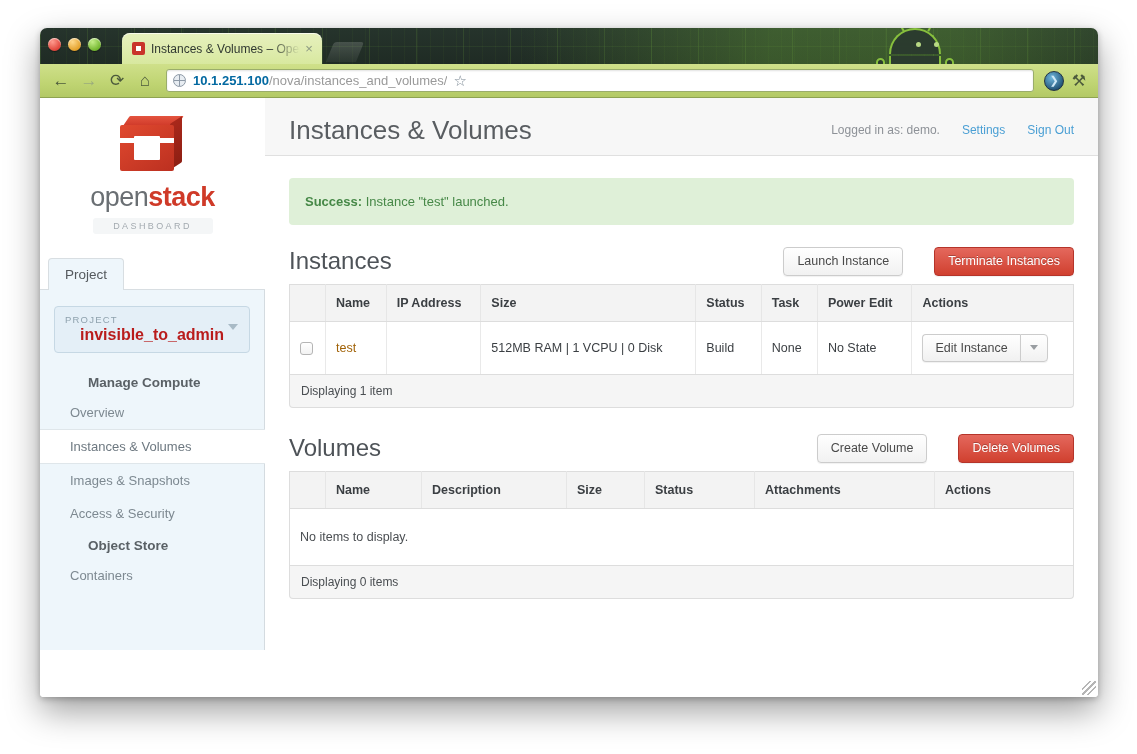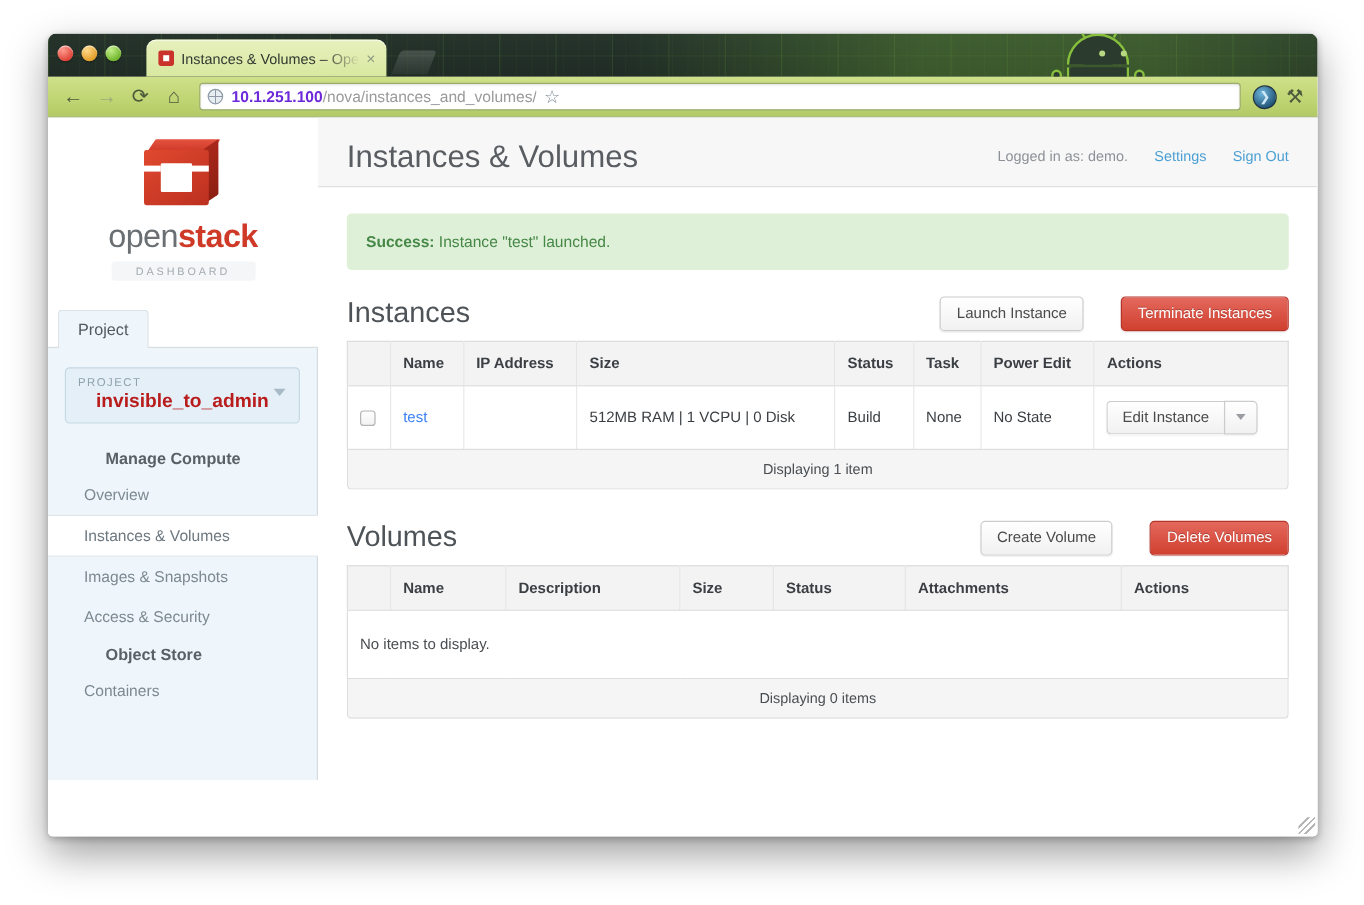--- a/index.html
+++ b/index.html
@@ -152,7 +152,7 @@
       #e8edf2;
   }
   .url { font-size: 13px; color: #9a9a9a; white-space: nowrap; overflow: hidden; }
-  .url b { color: #6d28d9; font-weight: 700; }
+  .url b { color: #0369a1; font-weight: 700; }
   .star {
     flex: 0 0 auto; font-size: 15px; color: #7d8a95; cursor: pointer; margin-left: 6px;
   }

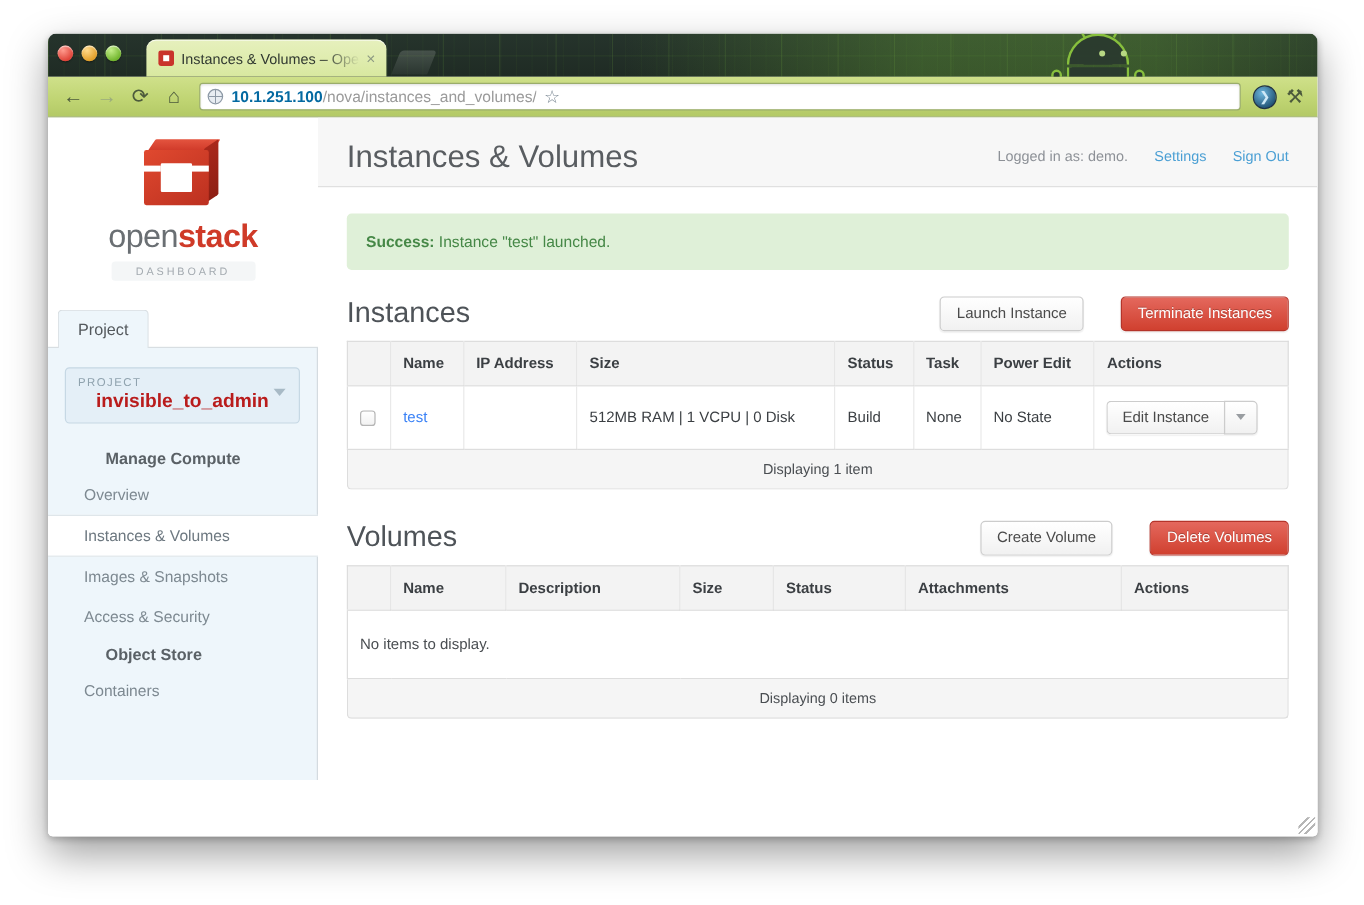--- a/index.html
+++ b/index.html
@@ -353,7 +353,7 @@
     background: linear-gradient(180deg,#ffffff,#f2f2f2);
     display: inline-block; cursor: pointer; vertical-align: middle;
   }
-  .link { color: #3b82f6; text-decoration: none; cursor: pointer; }
+  .link { color: #a16207; text-decoration: none; cursor: pointer; }
   .tbl-foot {
     background: #f5f5f5;
     border: 1px solid #dddddd; border-top: none;

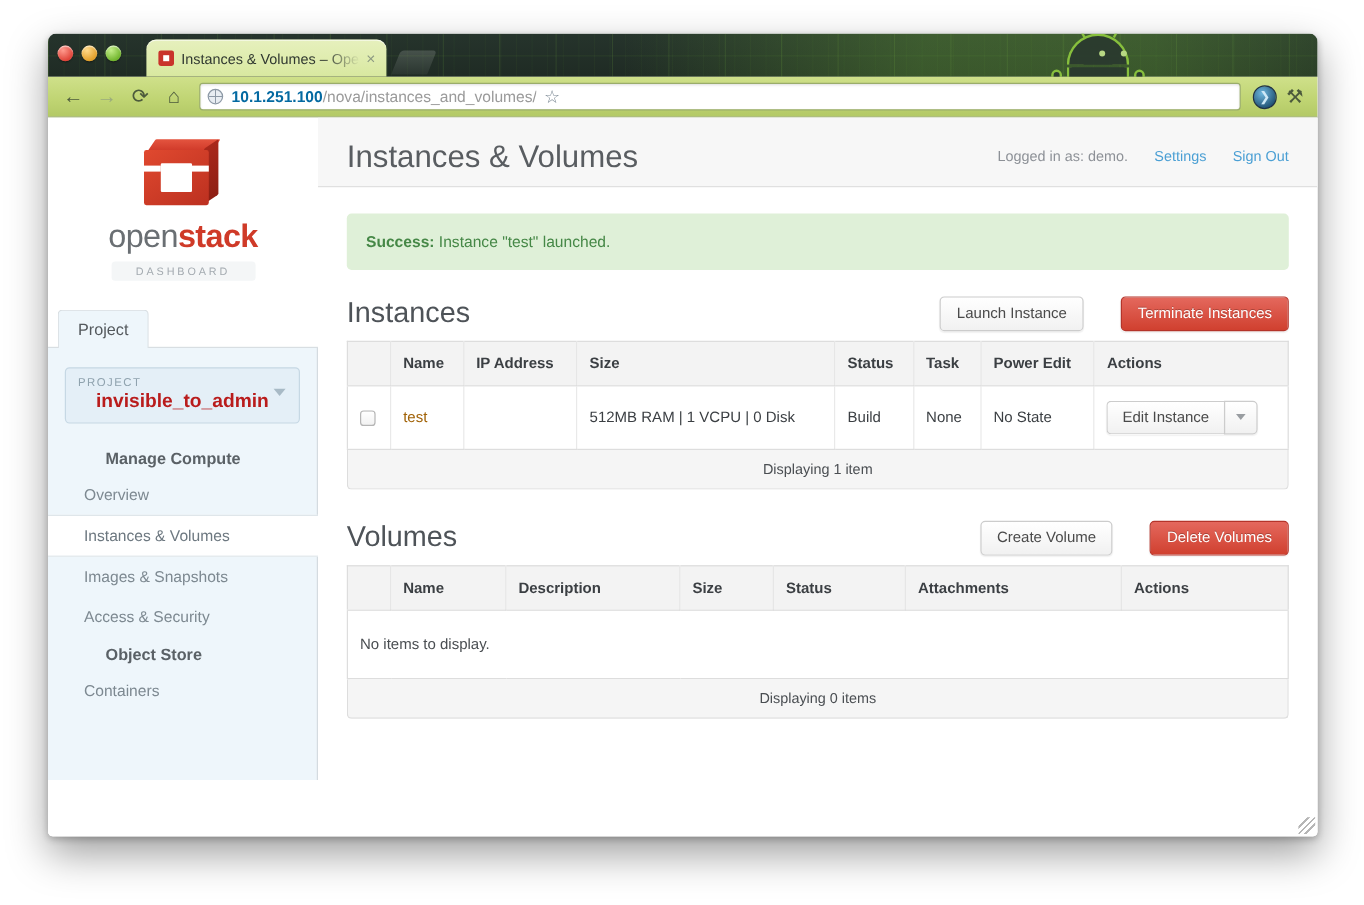--- a/index.html
+++ b/index.html
@@ -361,7 +361,6 @@
     padding: 9px 11px;
     font-size: 12px; color: #4a4e52;
     margin-bottom: 26px;
-    text-align: center;
   }
 
   .splitbtn { display: inline-flex; }

